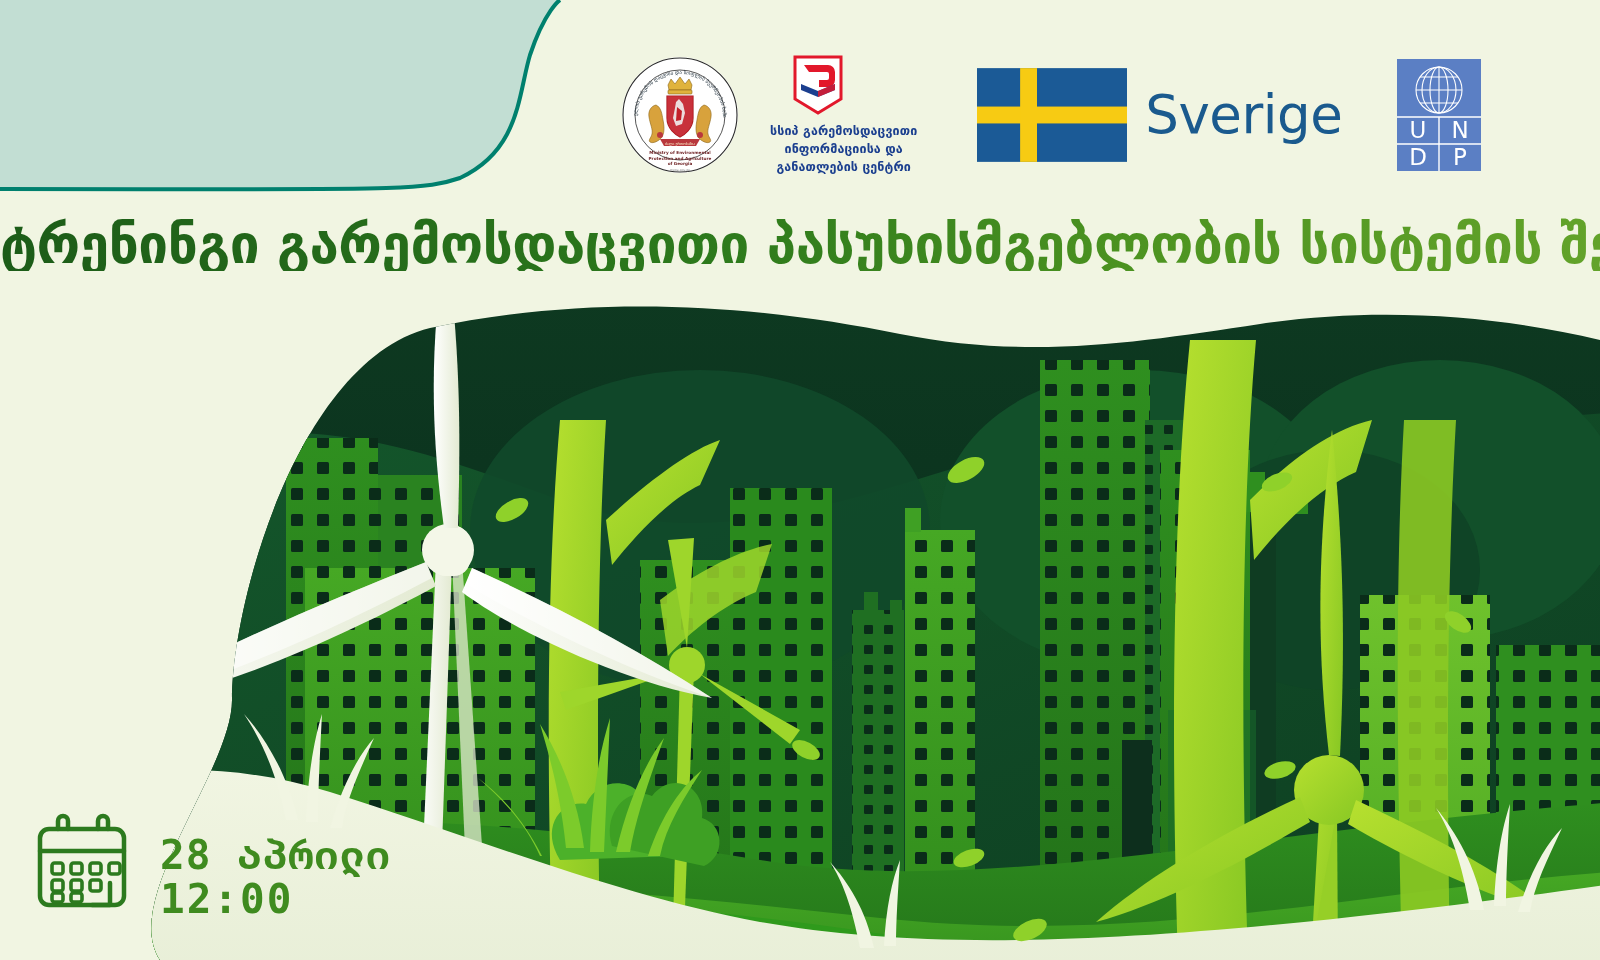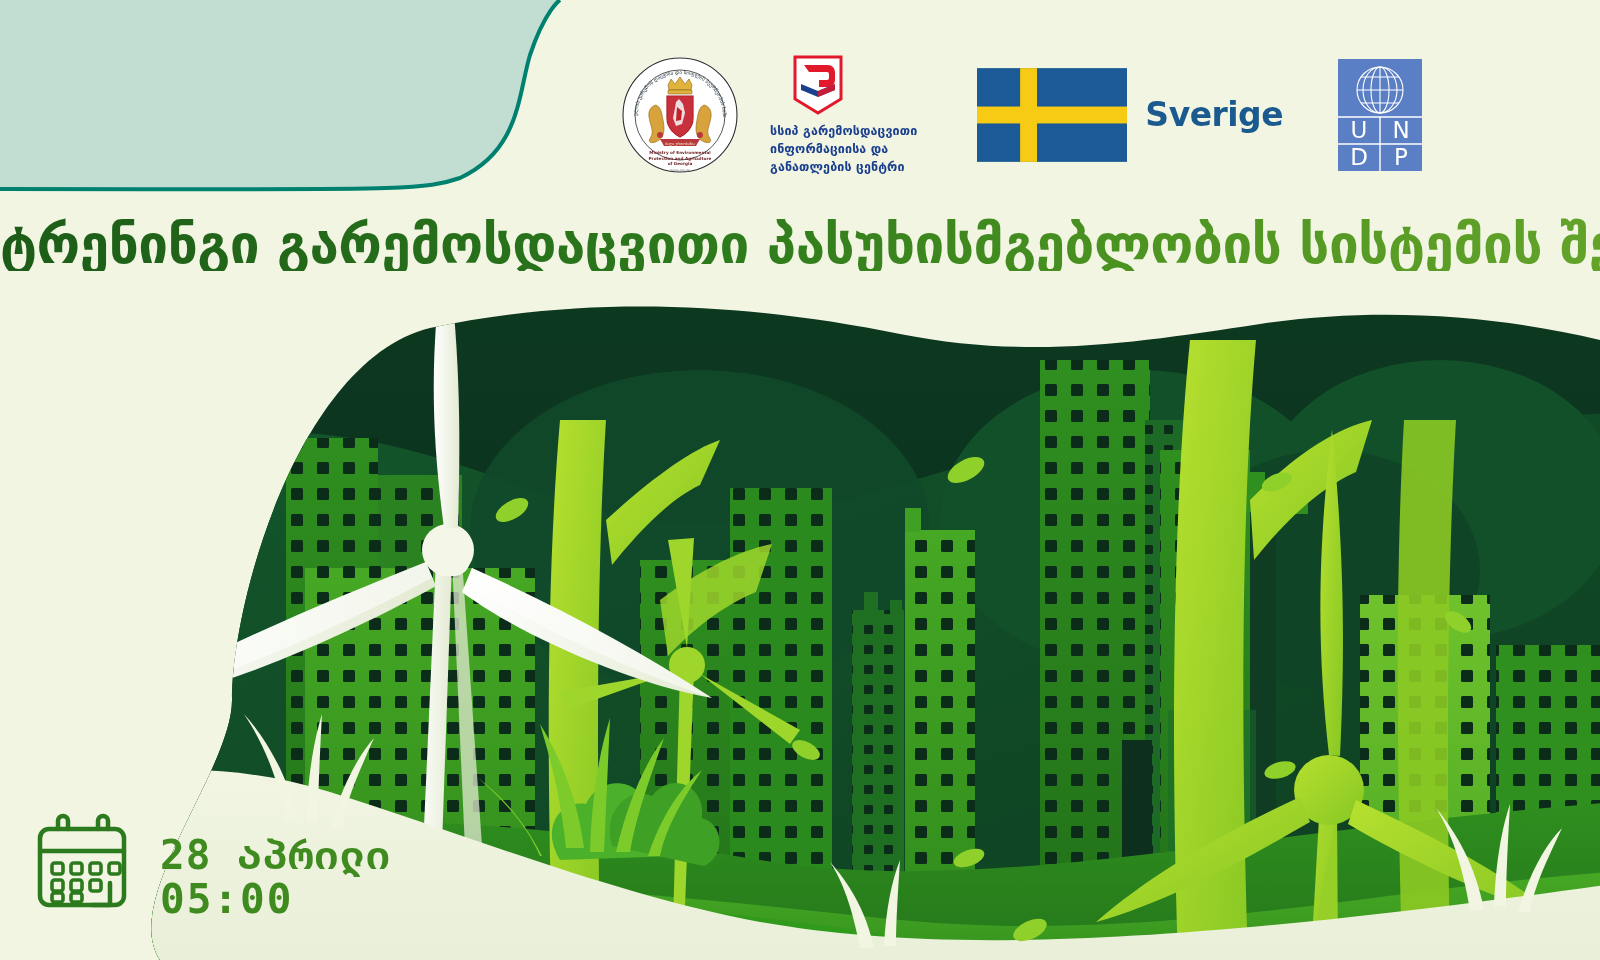--- a/index.html
+++ b/index.html
@@ -20,7 +20,7 @@
 
   .seal{width:120px;height:120px;position:relative;}
 
-  .cenn{display:flex;flex-direction:column;align-items:flex-start;margin-left:30px;}
+  .cenn{display:flex;flex-direction:column;align-items:flex-start;margin-left:30px;text-align:center;}
   .cenn-mark{width:52px;height:62px;margin-left:22px;margin-bottom:6px;}
   .cenn-text{color:#1b3f8f;font-size:12.5px;line-height:1.42;font-weight:700;letter-spacing:.1px;white-space:pre-line;}
 

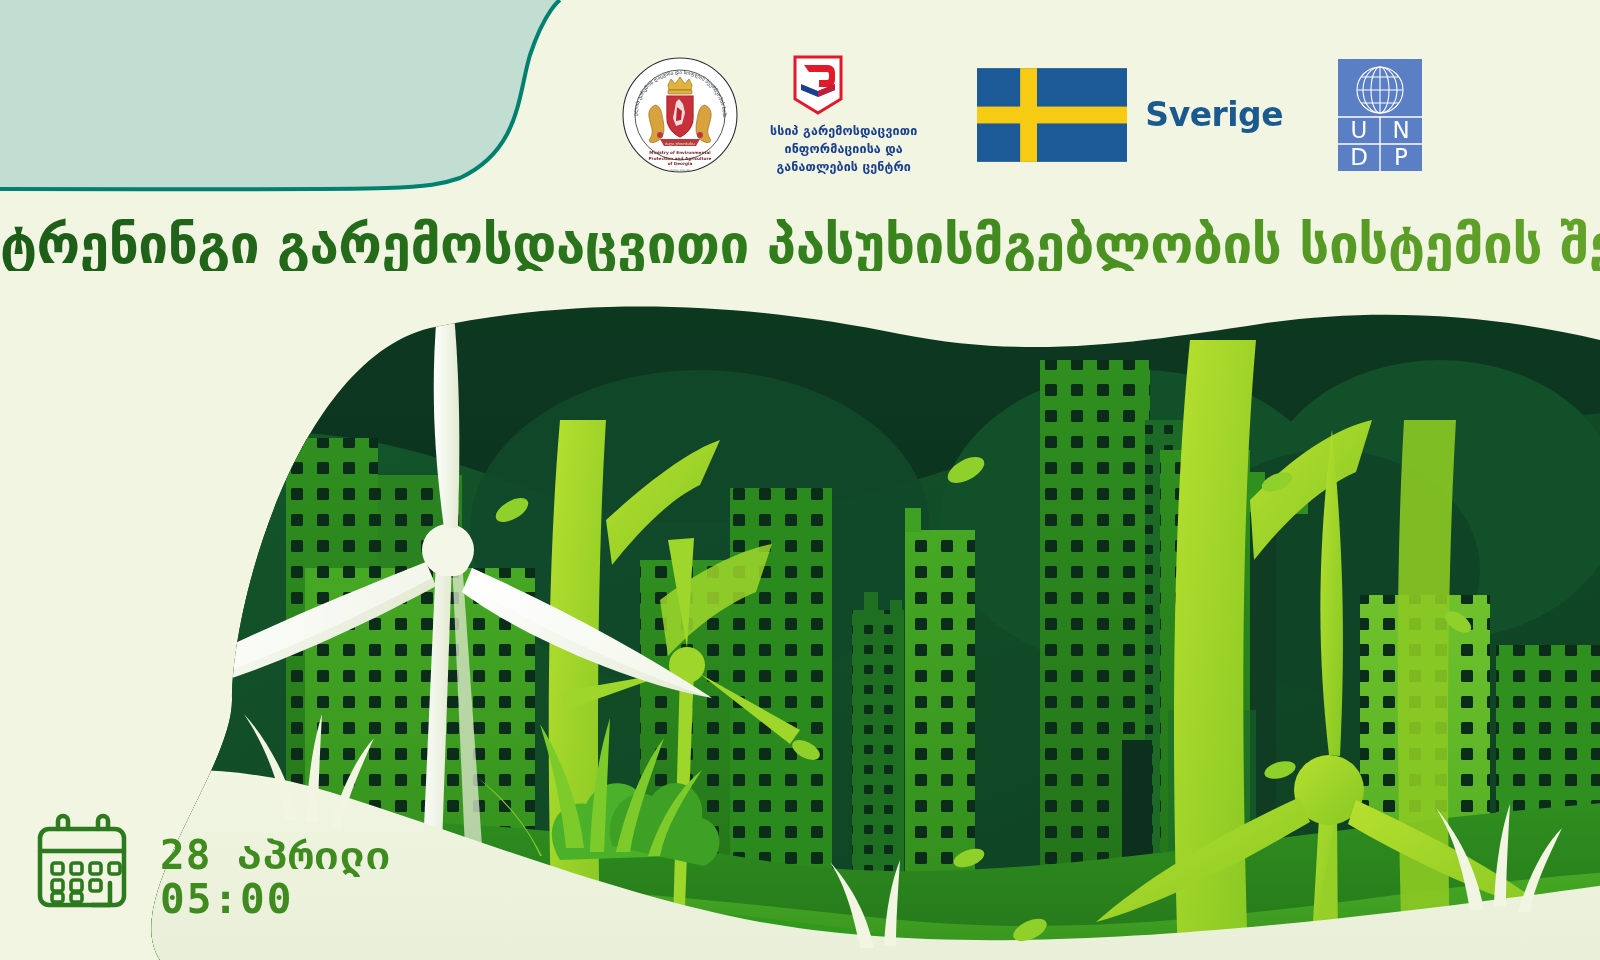--- a/index.html
+++ b/index.html
@@ -28,7 +28,7 @@
   .flag{width:150px;height:94px;}
   .sverige-words{margin-left:18px;color:#1a5a8e;}
   .sv-ge{font-size:33px;font-weight:700;line-height:1;}
-  .sv-en{font-size:33px;font-weight:700;line-height:1.05;letter-spacing:-.5px;}
+  .sv-en{font-size:53px;font-weight:400;line-height:1.05;letter-spacing:-.5px;}
 
   .undp{margin-left:55px;width:84px;height:112px;}
 

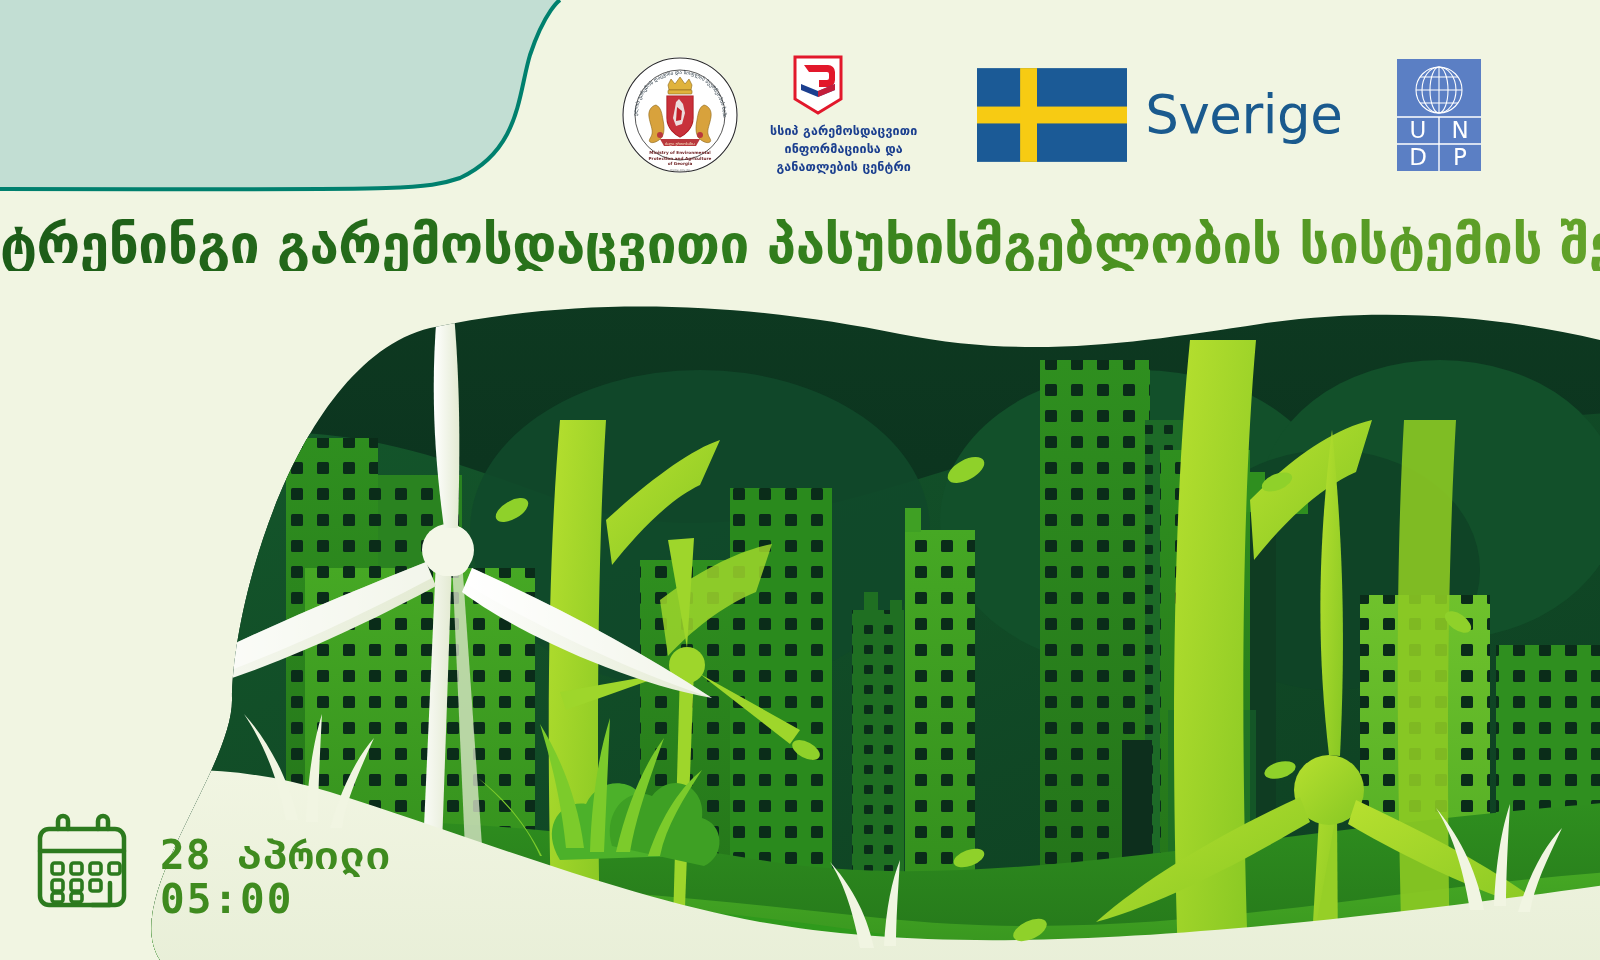--- a/index.html
+++ b/index.html
@@ -375,7 +375,7 @@
     </svg>
     <div class="dt">
       <div class="dt-day">28 აპრილი</div>
-      <div class="dt-time">05:00</div>
+      <div class="dt-time">12:00</div>
     </div>
   </div>
 

